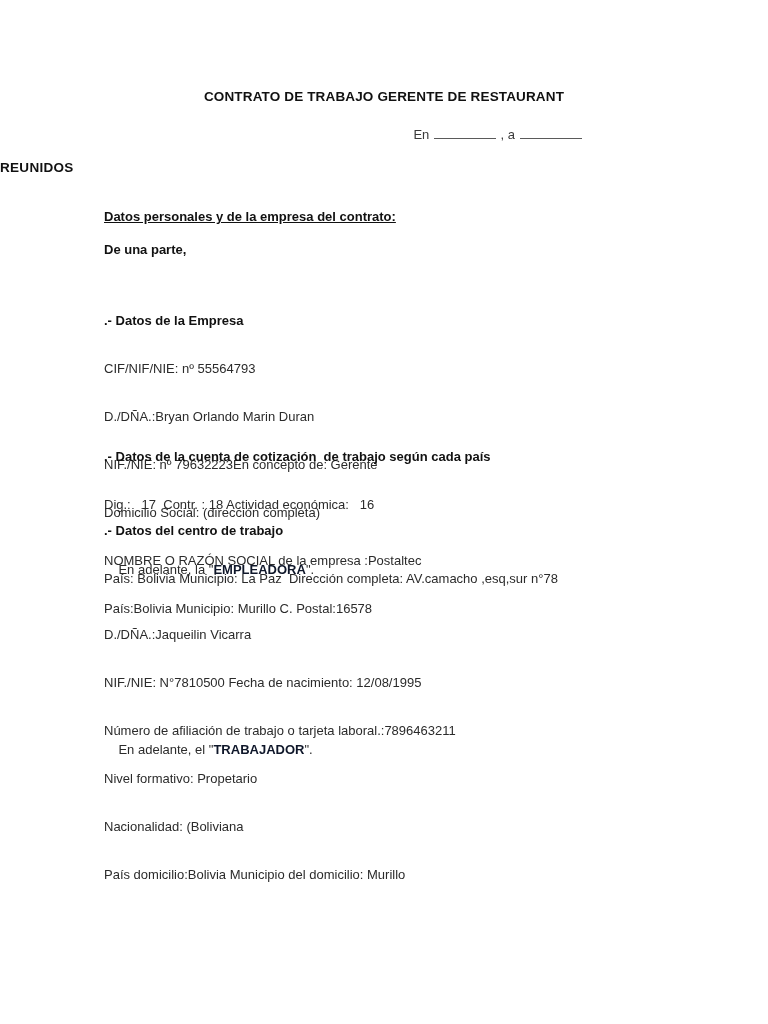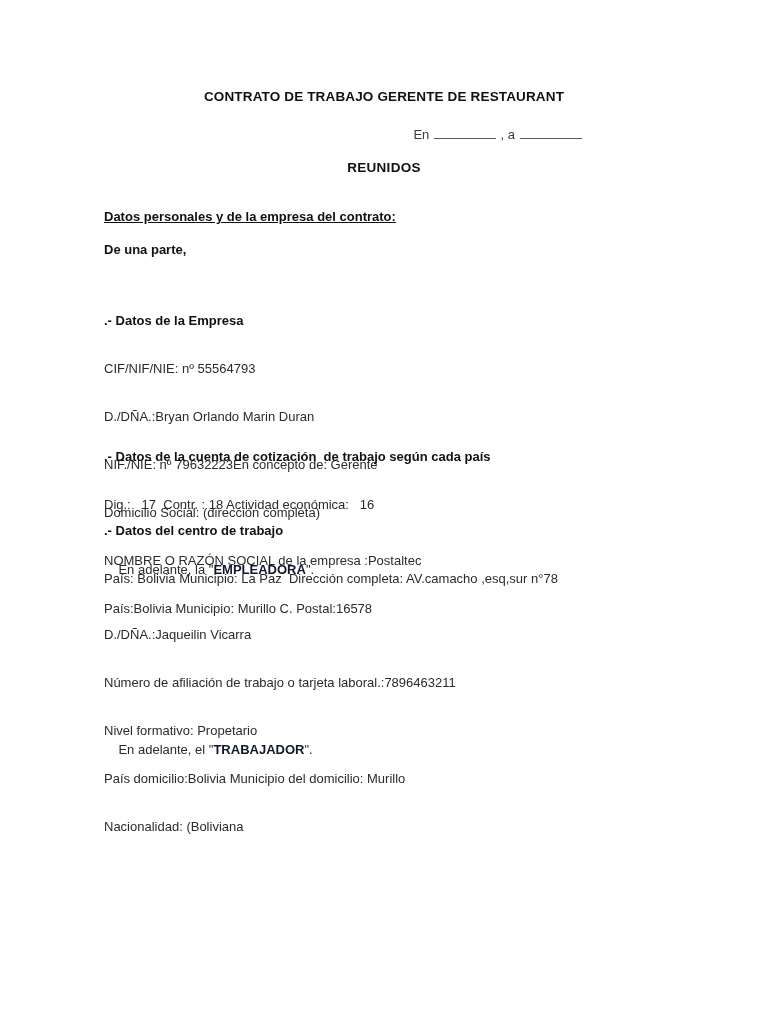--- a/index.html
+++ b/index.html
@@ -58,7 +58,6 @@
     top: 160px;
     left: 0;
     width: 768px;
-    text-align: center;
     font-size: 13.5px;
     font-weight: bold;
     letter-spacing: 0.3px;

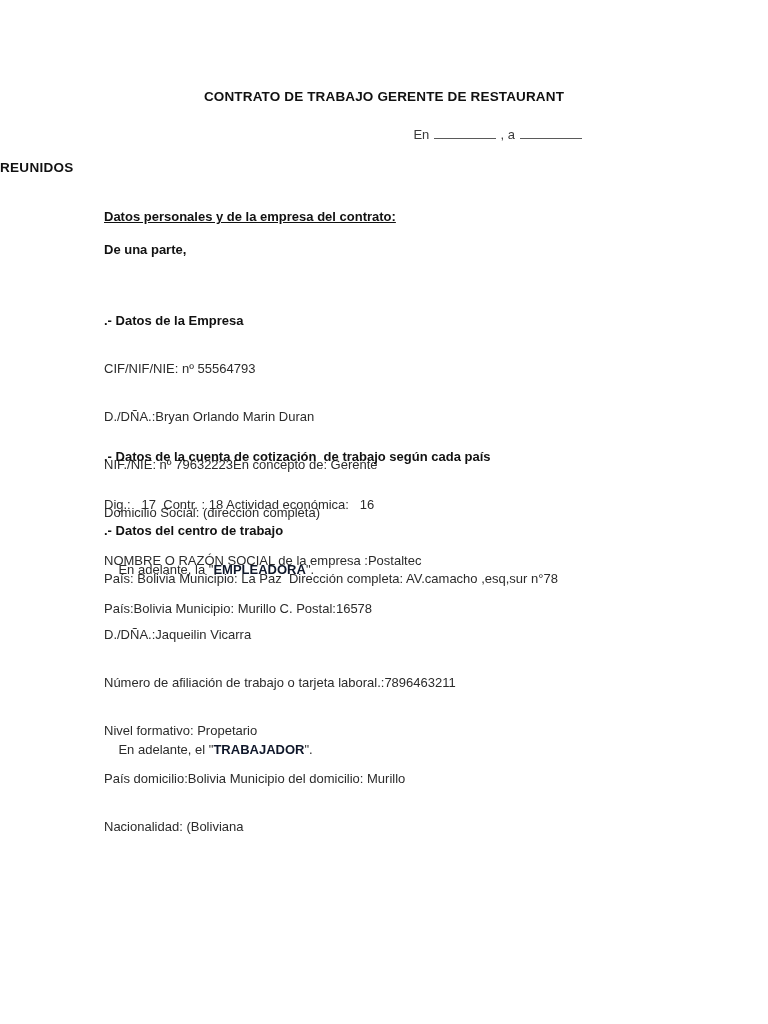--- a/index.html
+++ b/index.html
@@ -142,6 +142,7 @@
 
   <div class="body-text blk-trabajador">
     <div>D./DÑA.:Jaqueilin Vicarra</div>
+    <div>NIF./NIE: N°7810500 Fecha de nacimiento: 12/08/1995</div>
     <div>Número de afiliación de trabajo o tarjeta laboral.:7896463211</div>
     <div>Nivel formativo: Propetario</div>
     <div>País domicilio:Bolivia Municipio del domicilio: Murillo</div>

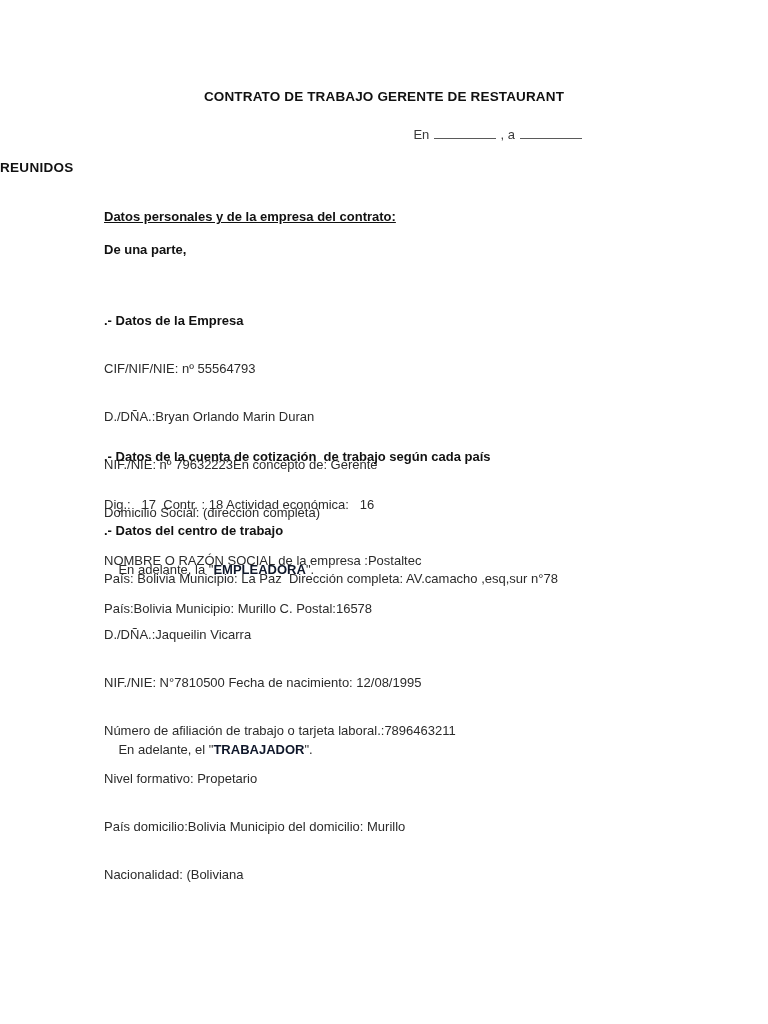--- a/index.html
+++ b/index.html
@@ -145,8 +145,8 @@
     <div>NIF./NIE: N°7810500 Fecha de nacimiento: 12/08/1995</div>
     <div>Número de afiliación de trabajo o tarjeta laboral.:7896463211</div>
     <div>Nivel formativo: Propetario</div>
+    <div>Nacionalidad: (Boliviana</div>
     <div>País domicilio:Bolivia Municipio del domicilio: Murillo</div>
-    <div>Nacionalidad: (Boliviana</div>
   </div>
 
   <div class="body-text lead-in l-trabajador">

